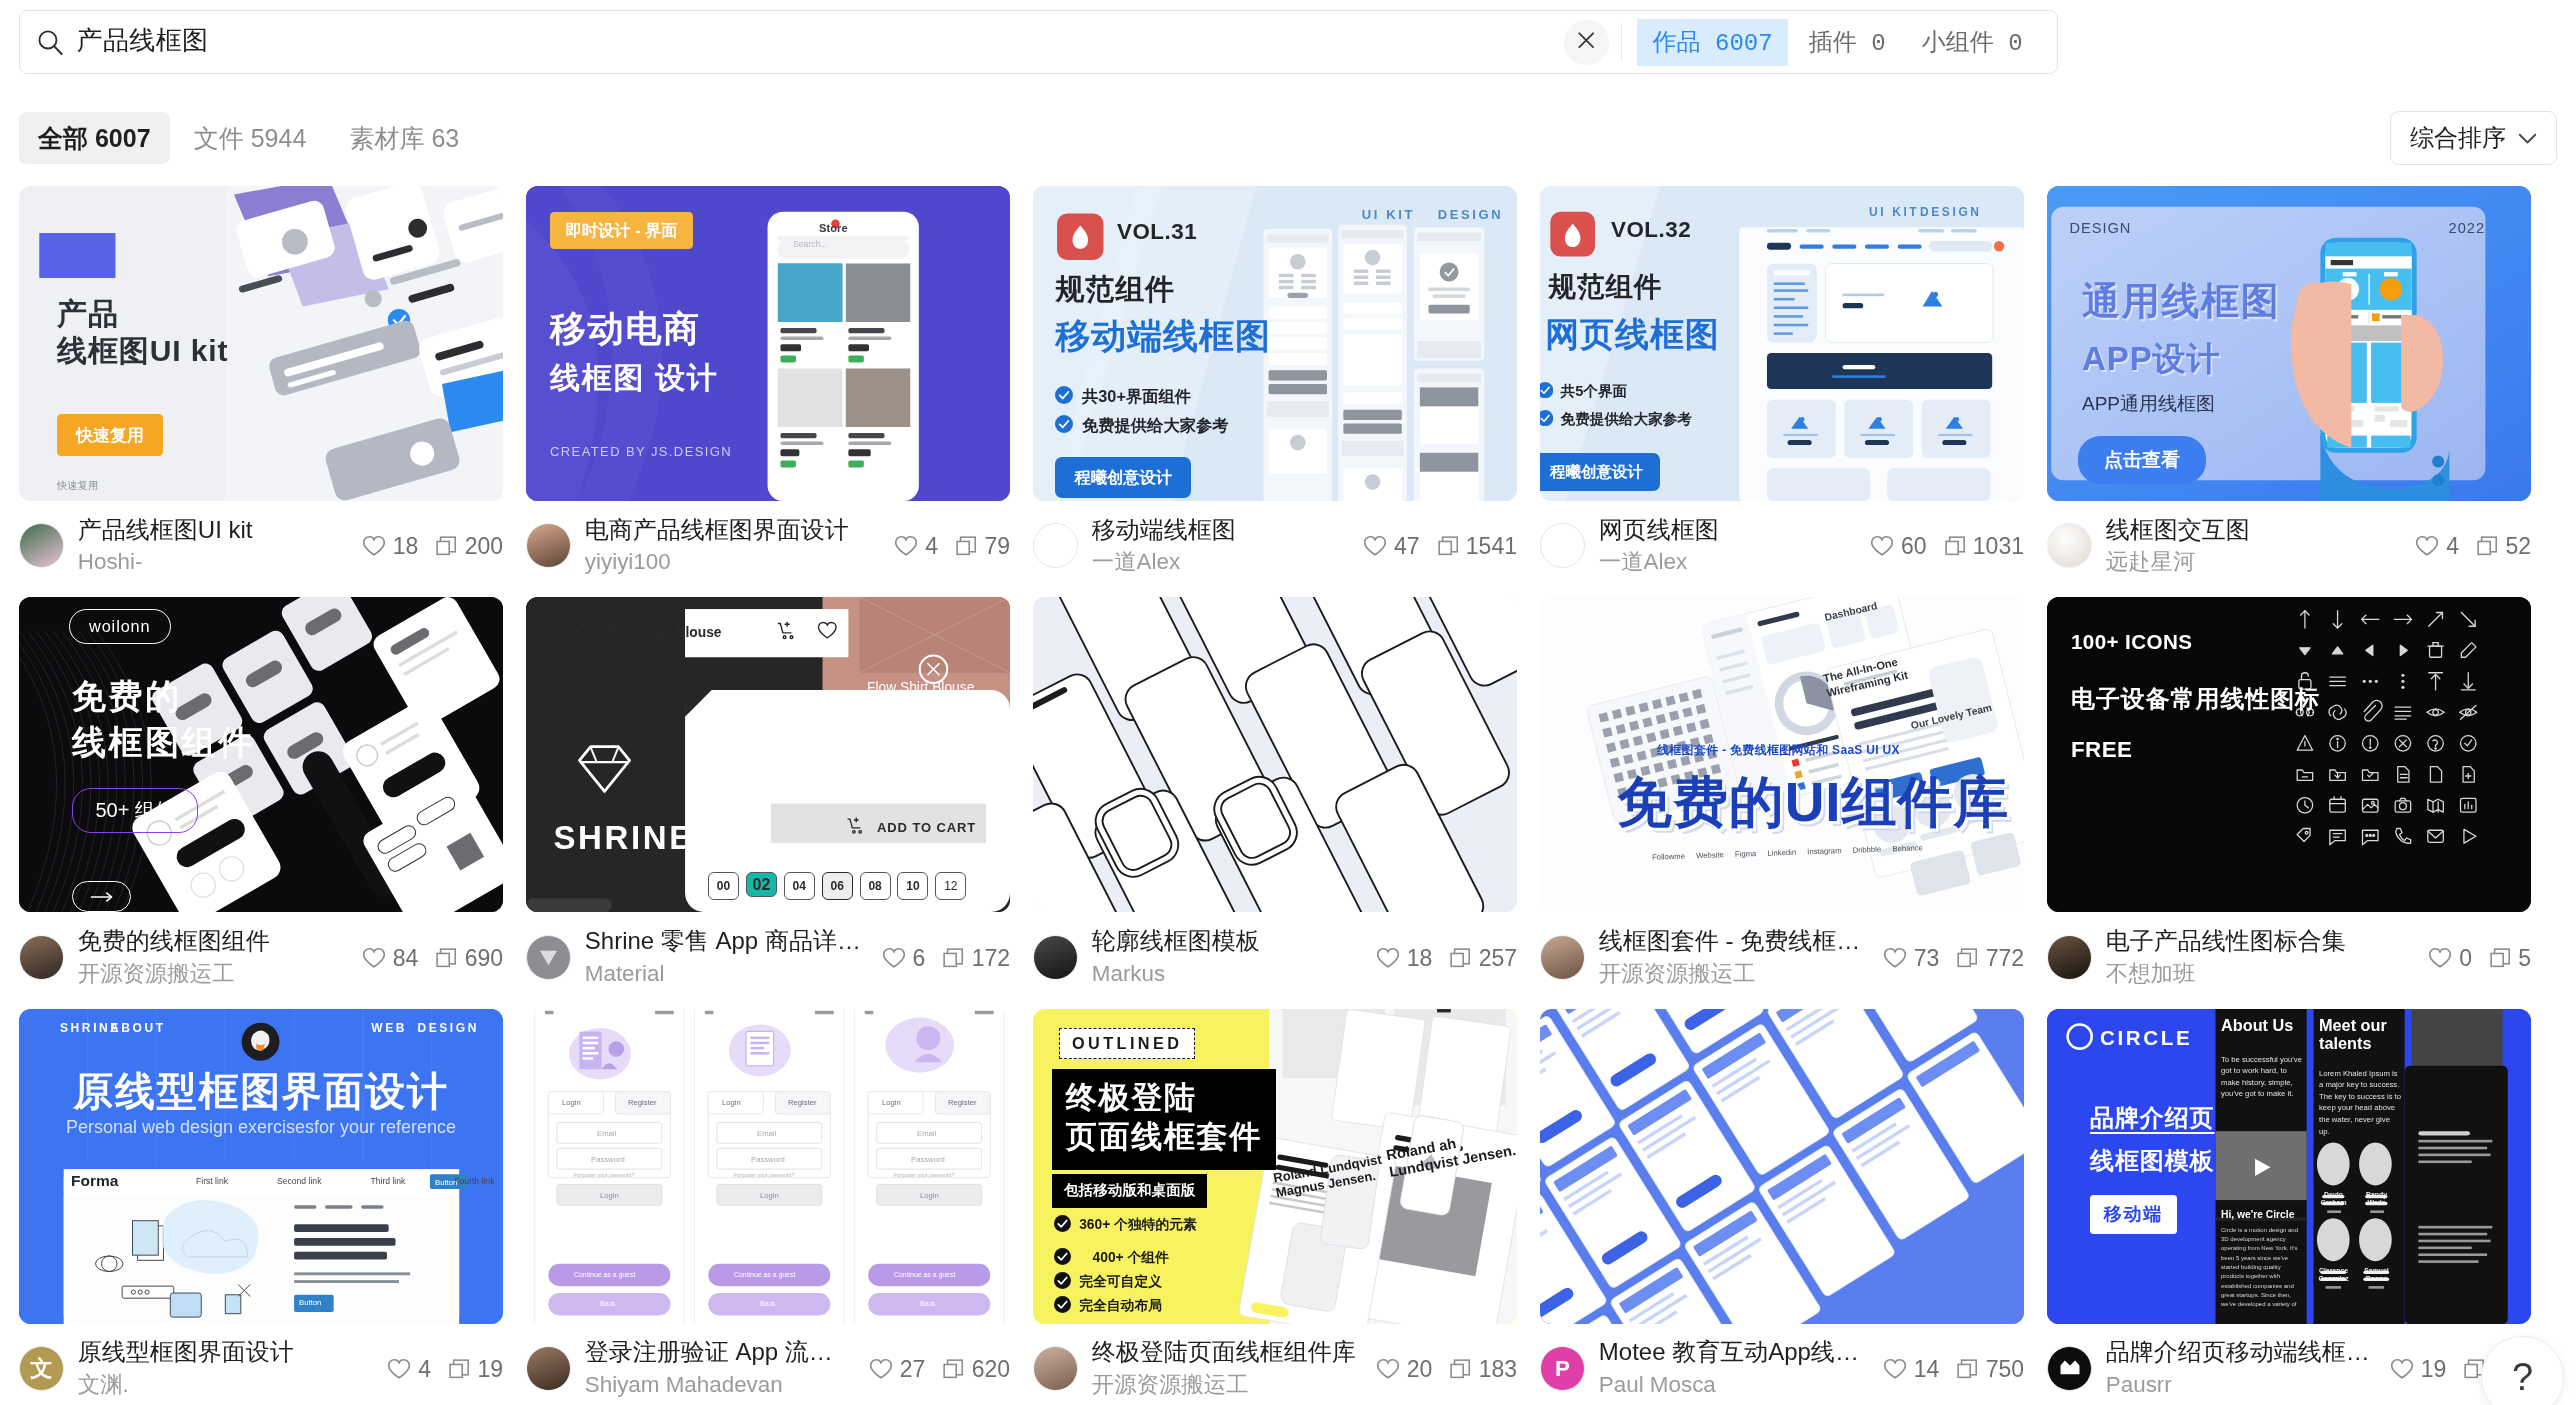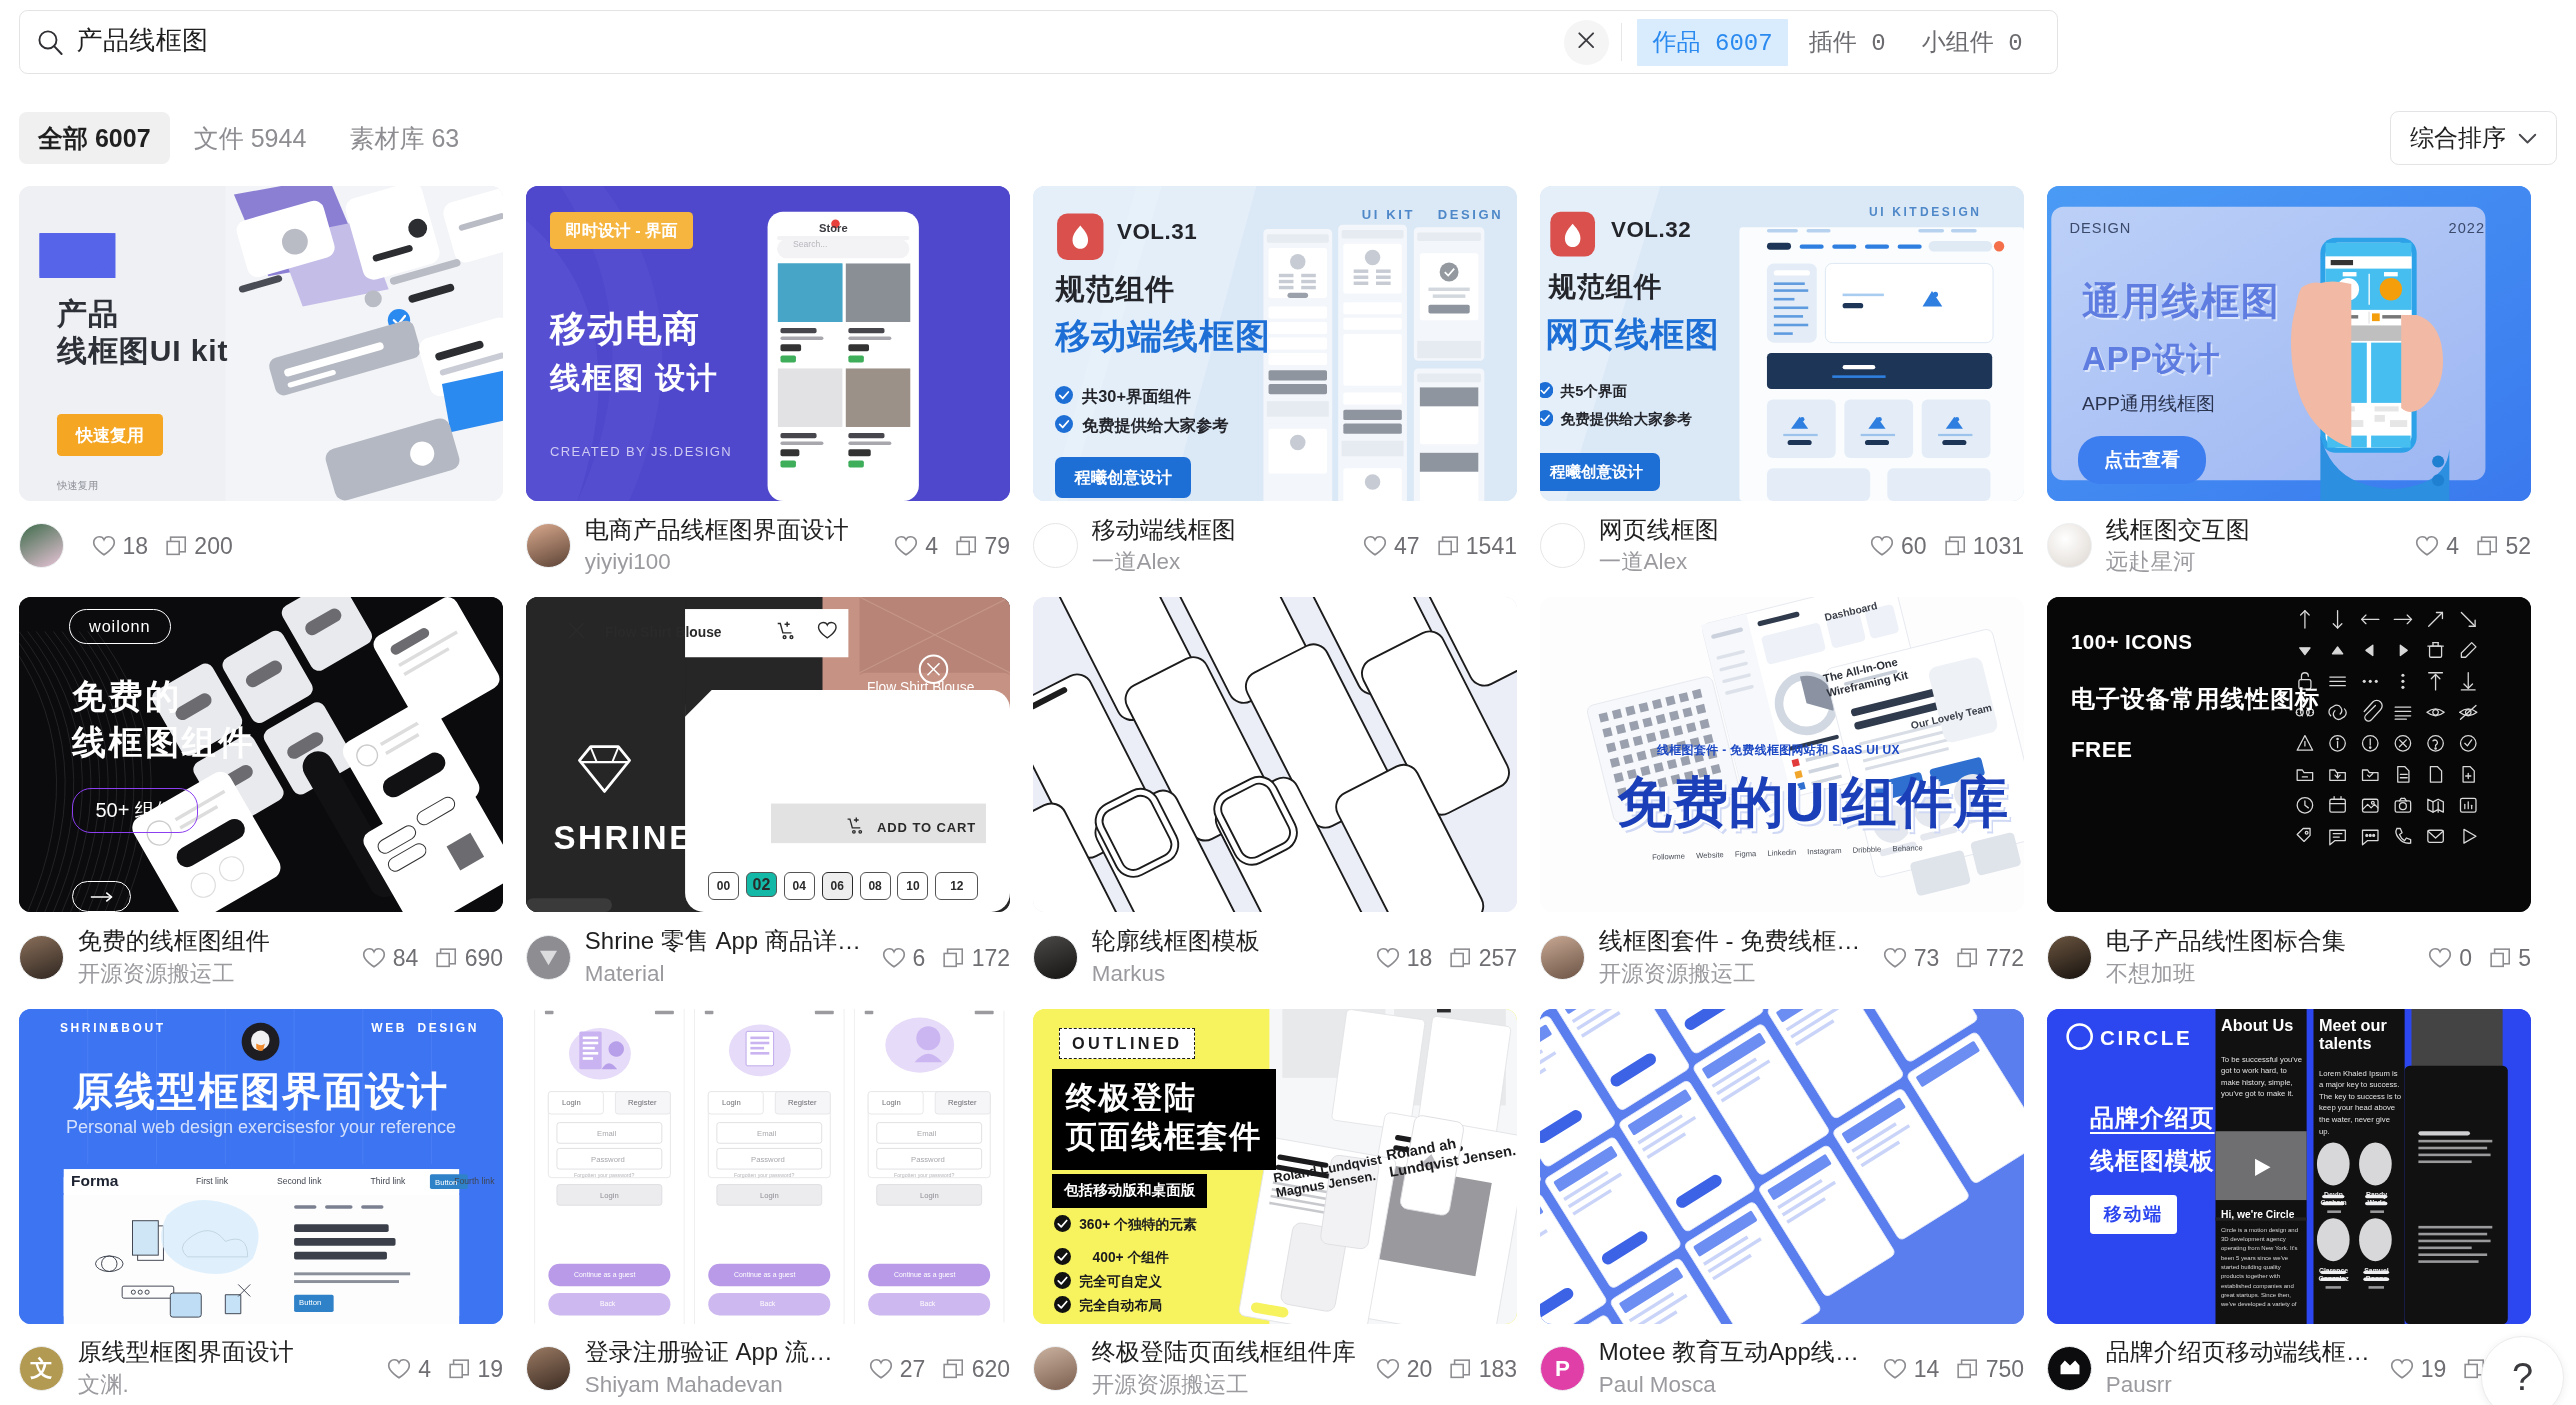--- a/index.html
+++ b/index.html
@@ -186,6 +186,10 @@
     </div>
     <div class="meta">
       <div class="avatar" style="background:linear-gradient(150deg,#3d6b4a,#e9c4d8)"></div>
+      <div class="metatxt">
+        <div class="mtitle">产品线框图UI kit</div>
+        <div class="mauthor">Hoshi-</div>
+      </div>
       <div class="stats">
         <span class="stat">
           <span>

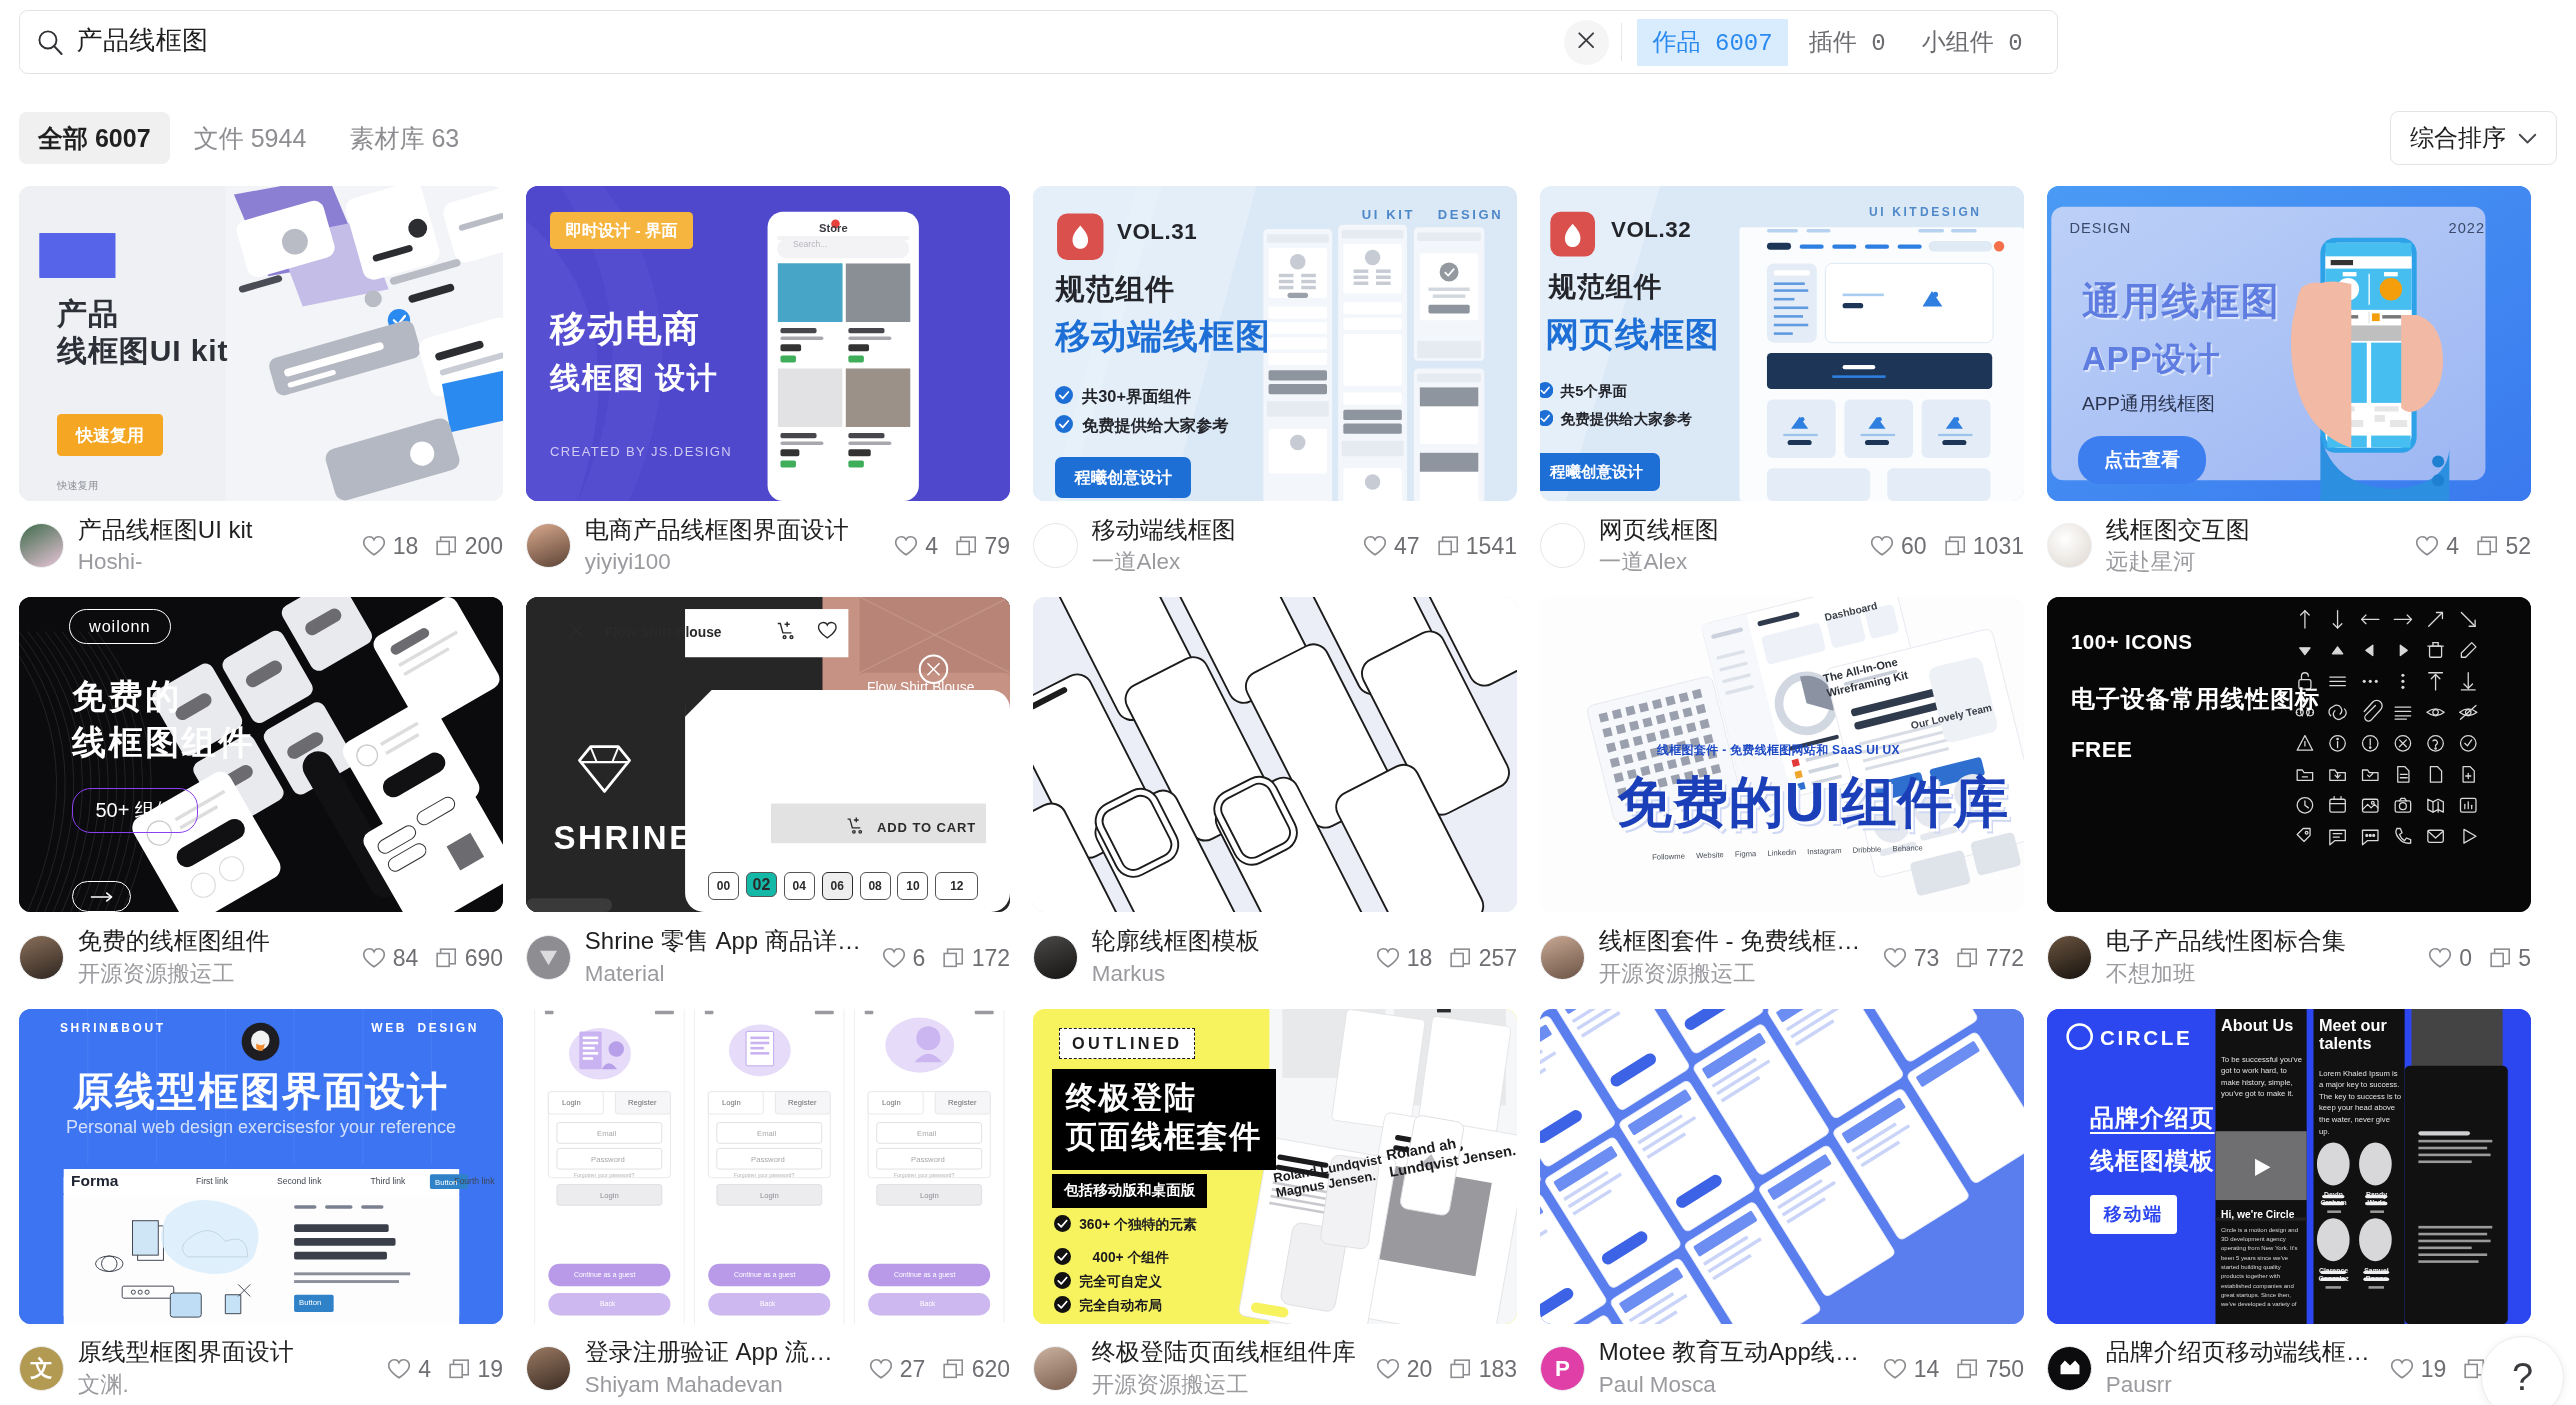--- a/index.html
+++ b/index.html
@@ -786,7 +786,7 @@
         <span style="width:31px;height:27.5px;border:1.9px solid #2a2a2a;border-radius:6px;display:flex;align-items:center;justify-content:center;font-size:12px;font-weight:700;color:#2a2a2a;background:#eee">06</span>
         <span style="width:31px;height:27.5px;border:1.2px solid #555;border-radius:6px;display:flex;align-items:center;justify-content:center;font-size:12px;font-weight:700;color:#2a2a2a;background:#fff">08</span>
         <span style="width:31px;height:27.5px;border:1.2px solid #555;border-radius:6px;display:flex;align-items:center;justify-content:center;font-size:12px;font-weight:700;color:#2a2a2a;background:#fff">10</span>
-        <span style="width:43px;height:27.5px;border:1.2px solid #555;border-radius:6px;display:flex;align-items:center;justify-content:center;font-size:12px;font-weight:700;color:#2a2a2a;background:#fff">12</span>
+        <span style="width:31px;height:27.5px;border:1.2px solid #555;border-radius:6px;display:flex;align-items:center;justify-content:center;font-size:12px;font-weight:400;color:#2a2a2a;background:#fff">12</span>
       </div>
     </div>
     <div class="meta">

